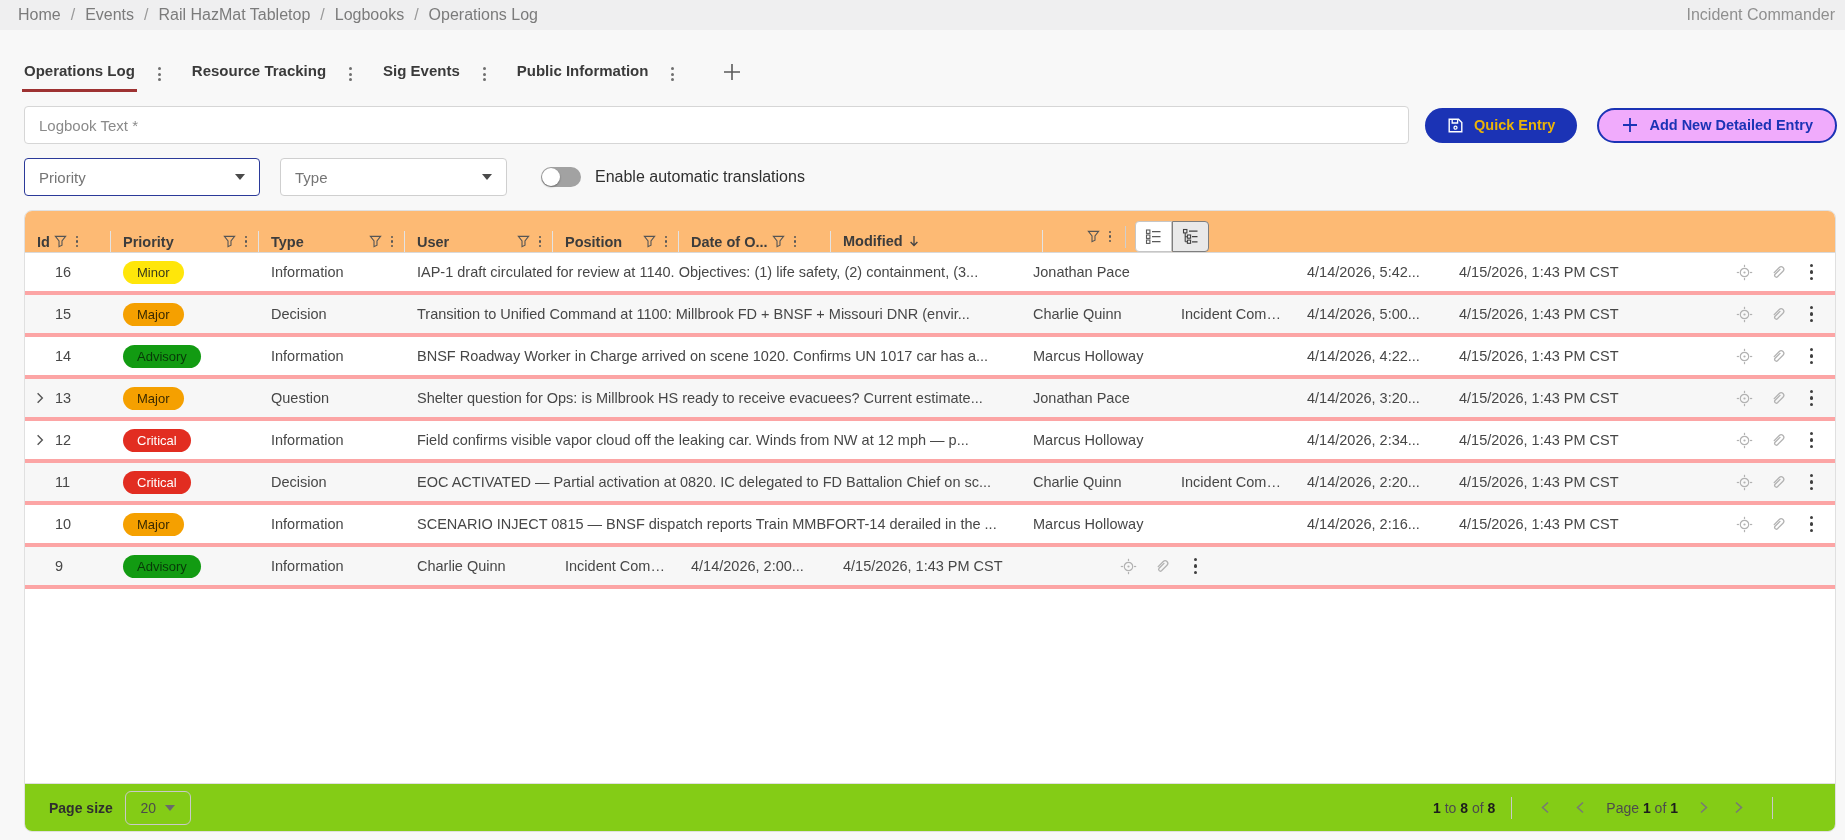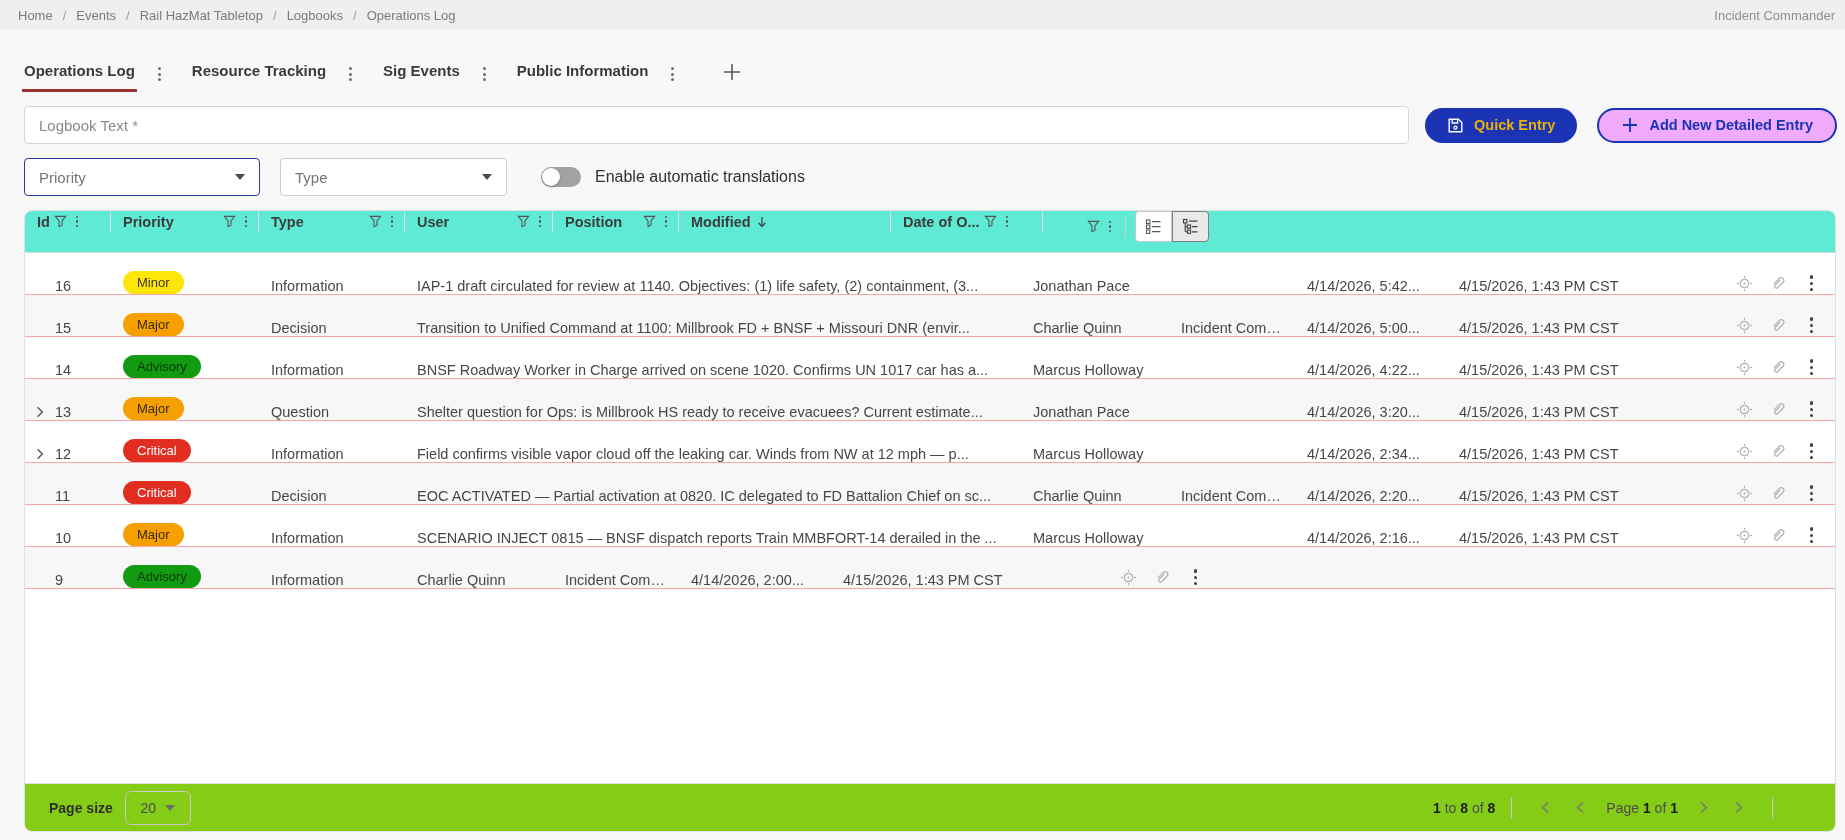--- a/index.html
+++ b/index.html
@@ -15,7 +15,7 @@
   .topbar {
     height: 30px; background: #efeff0; flex: 0 0 30px;
     display: flex; align-items: center; justify-content: space-between;
-    padding: 0 10px 0 18px; font-size: 13px; color: #7b7b7b;
+    padding: 0 10px 0 18px; font-size: 16px; color: #7b7b7b;
   }
   .crumbs { display: flex; align-items: center; gap: 10px; }
   .crumb { cursor: pointer; }

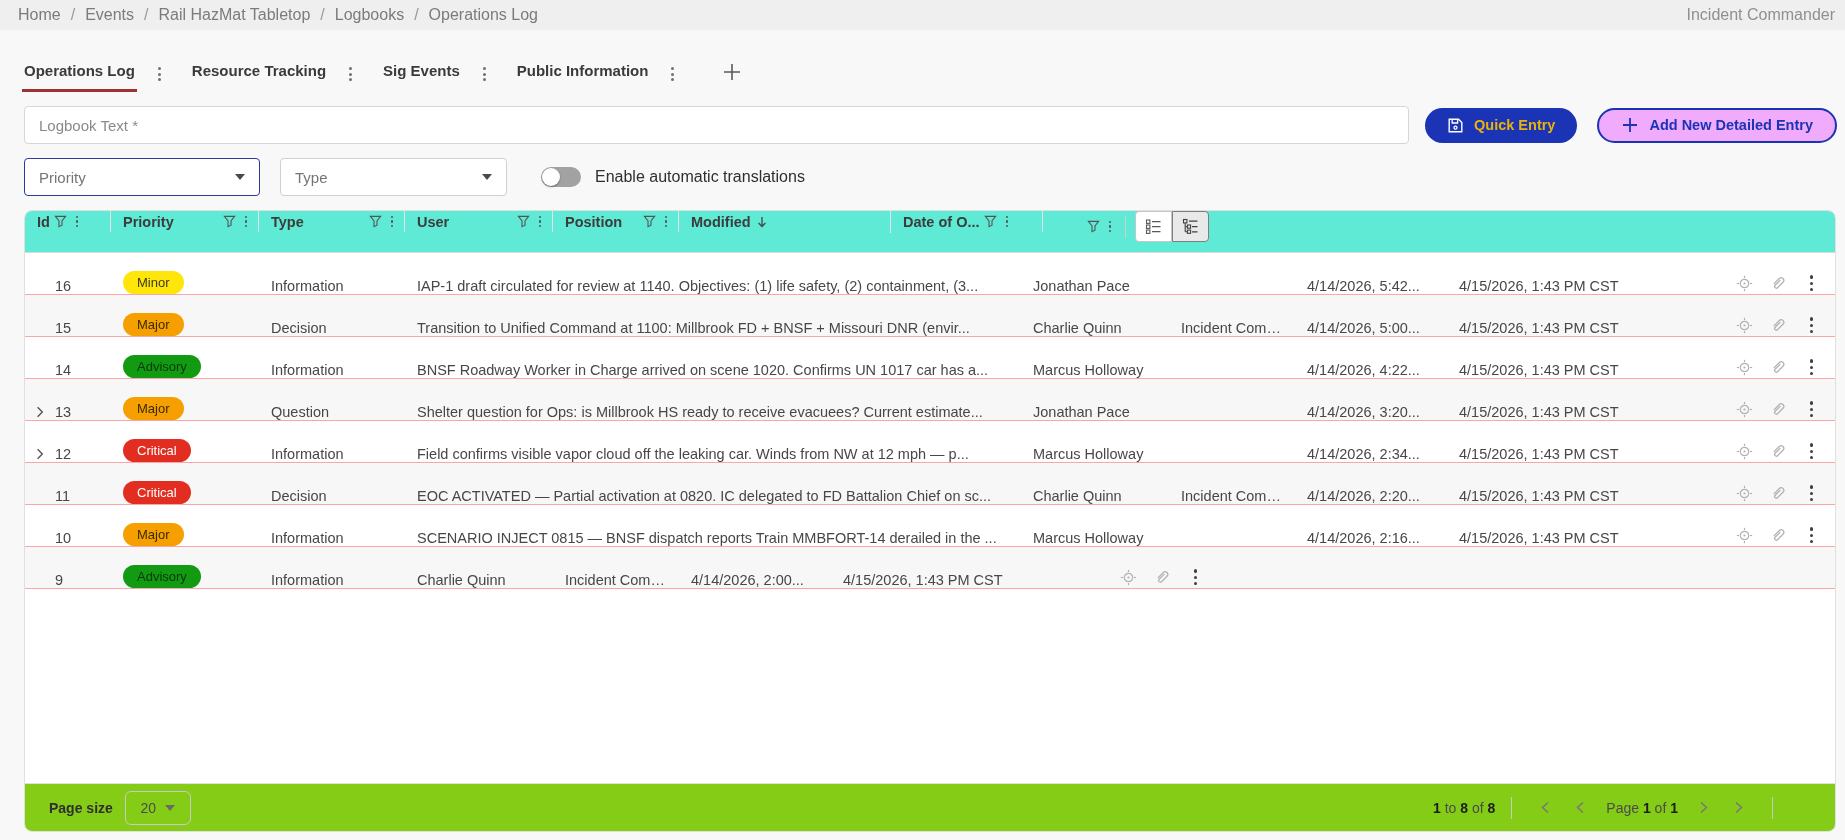--- a/index.html
+++ b/index.html
@@ -69,7 +69,7 @@
     border-radius: 8px; display: flex; flex-direction: column; overflow: hidden;
   }
   .grid-header {
-    display: flex; align-items: flex-start; height: 42px; background: #5eead4;
+    display: flex; align-items: flex-end; height: 42px; background: #fdba74;
     border-bottom: 1px solid #d9d9d9; flex: 0 0 42px;
   }
   .hcell {

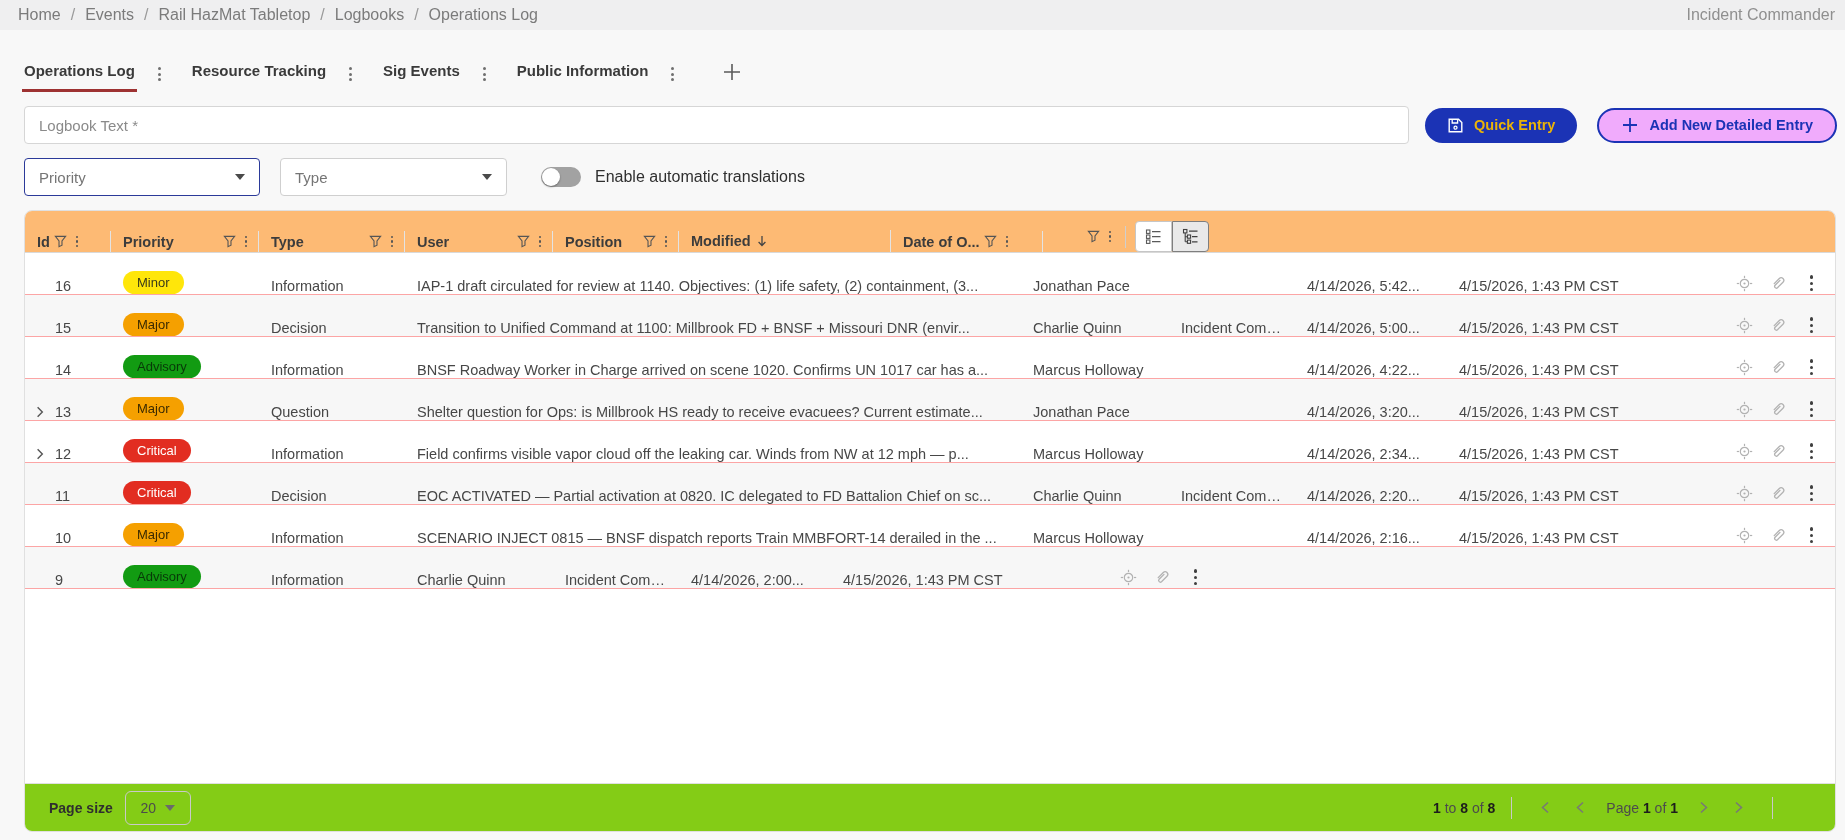--- a/index.html
+++ b/index.html
@@ -295,25 +295,25 @@
           <i></i>
         </span>
     </div>
+    <div class="hcell c-date">
+      <span>Date of O...</span>
+      <span class="hicon">
+          <svg width="13" height="13" viewBox="0 0 14 14">
+            <path d="M1.5 1.5 h11 L8.6 6.4 V11 L5.4 12.6 V6.4 Z" fill="none" stroke="#555" stroke-width="1.2"></path>
+          </svg>
+        </span>
+      <span class="hkebab">
+          <i></i>
+          <i></i>
+          <i></i>
+        </span>
+    </div>
     <div class="hcell c-modified">
       <span>Modified</span>
       <span class="hicon">
           <svg width="14" height="14" viewBox="0 0 14 14">
             <path d="M7 2 V11 M3.6 8 L7 11.5 L10.4 8" fill="none" stroke="#444" stroke-width="1.3"></path>
           </svg>
-        </span>
-    </div>
-    <div class="hcell c-date">
-      <span>Date of O...</span>
-      <span class="hicon">
-          <svg width="13" height="13" viewBox="0 0 14 14">
-            <path d="M1.5 1.5 h11 L8.6 6.4 V11 L5.4 12.6 V6.4 Z" fill="none" stroke="#555" stroke-width="1.2"></path>
-          </svg>
-        </span>
-      <span class="hkebab">
-          <i></i>
-          <i></i>
-          <i></i>
         </span>
     </div>
     <div class="hcell c-actions">

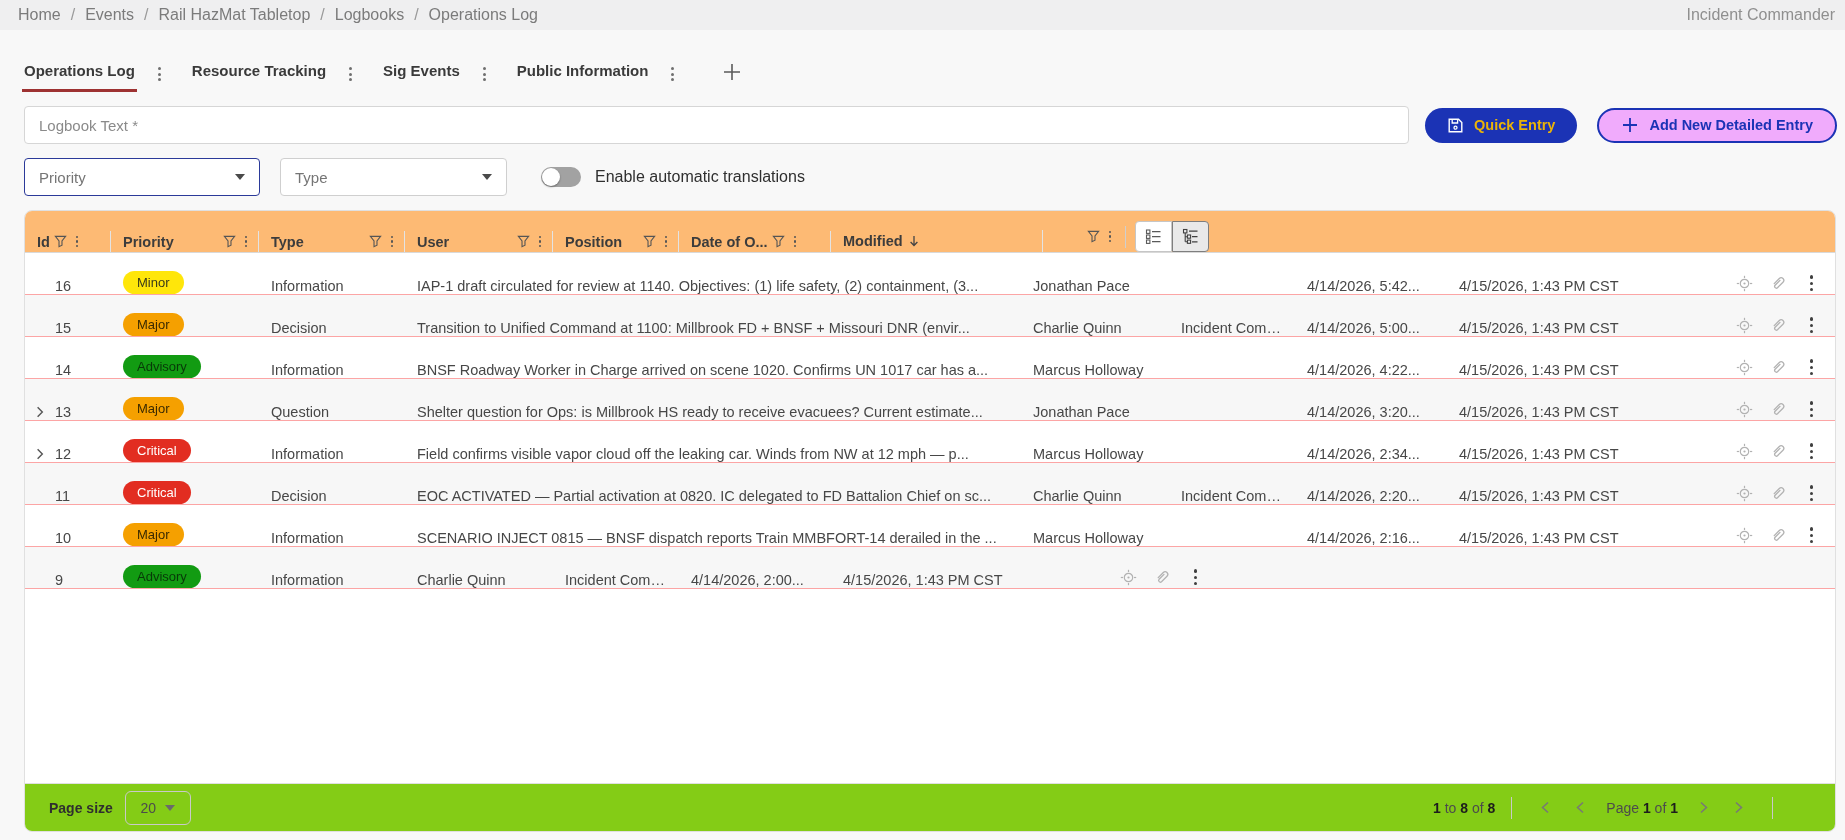--- a/index.html
+++ b/index.html
@@ -100,7 +100,7 @@
   .vbtn.active { background: #e9e9e9; border: 1px solid #7e7e7e; }
   
   .grid-rows { flex: 0 0 auto; }
-  .grid-row { display: flex; align-items: flex-end; height: 42px; border-bottom: 1px solid #fca5a5; background: #fff; cursor: pointer; }
+  .grid-row { display: flex; align-items: center; height: 42px; border-bottom: 4px solid #fca5a5; background: #fff; cursor: pointer; }
   .grid-row.alt { background: #f7f7f7; }
   .cell { padding: 0 6px 0 12px; font-size: 14.5px; color: #474747; white-space: nowrap; overflow: hidden; text-overflow: ellipsis; }
   .cell.c-id { position: relative; padding-left: 30px; overflow: visible; }

